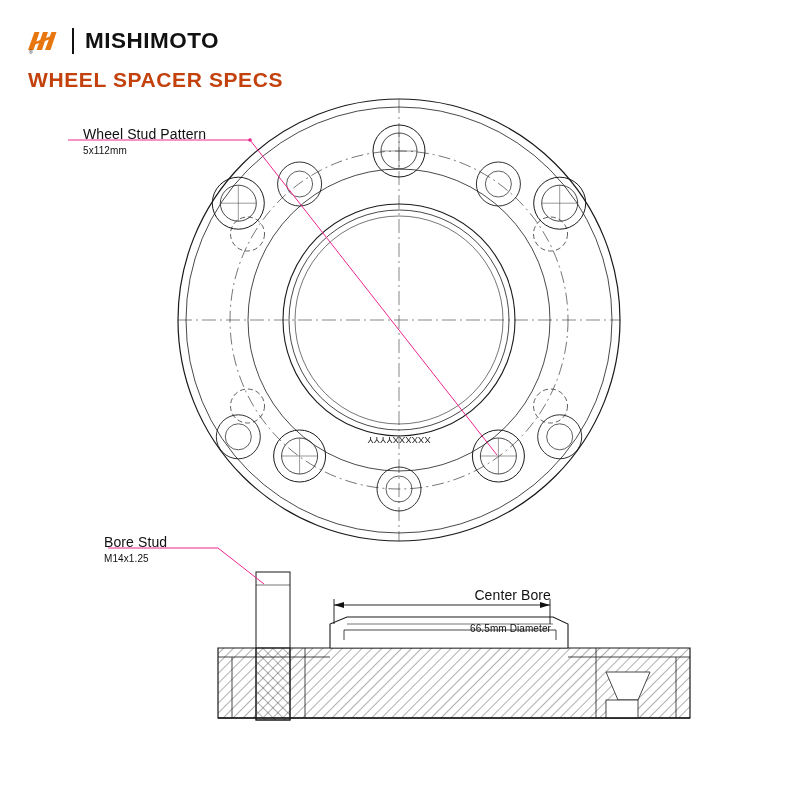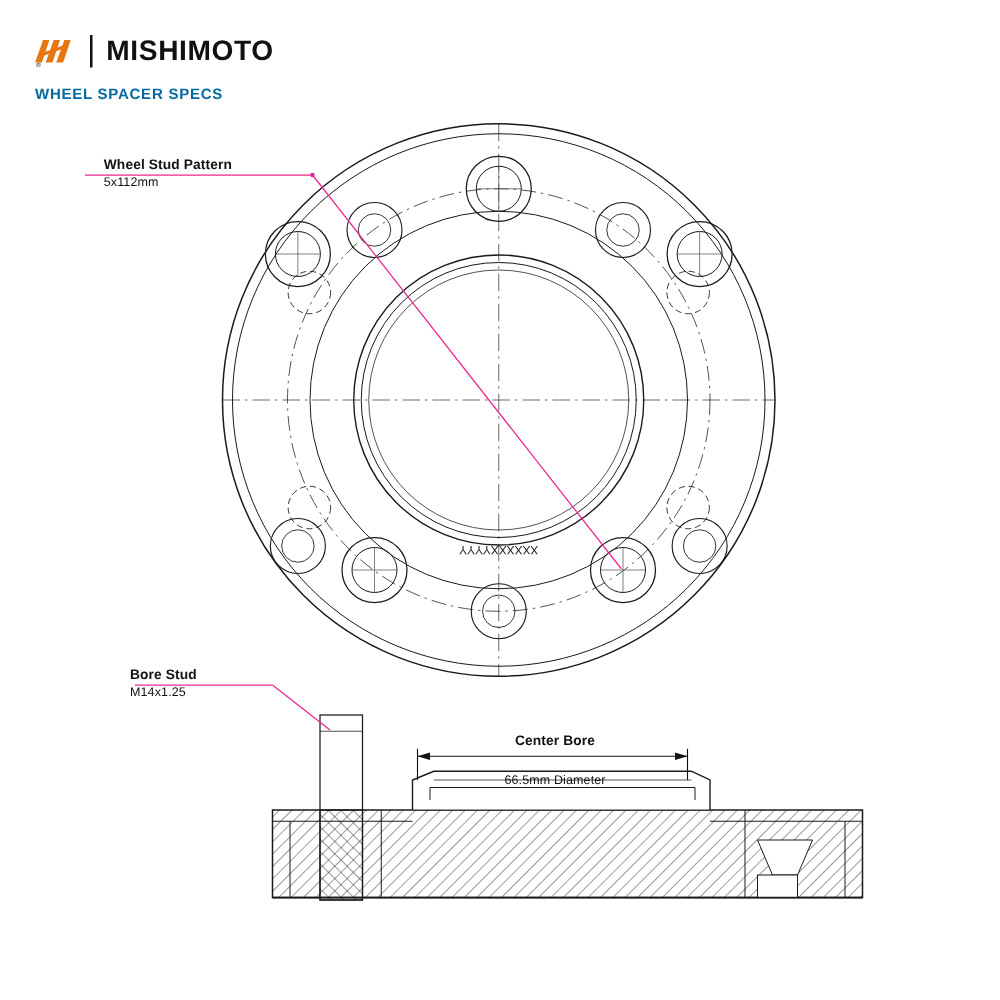--- a/index.html
+++ b/index.html
@@ -54,10 +54,10 @@
     position: absolute;
     left: 28px;
     top: 68px;
-    font-size: 12px;
+    font-size: 21px;
     font-weight: bold;
     letter-spacing: 0.6px;
-    color: #0369a1;
+    color: #c2410c;
   }
   
   .ann {

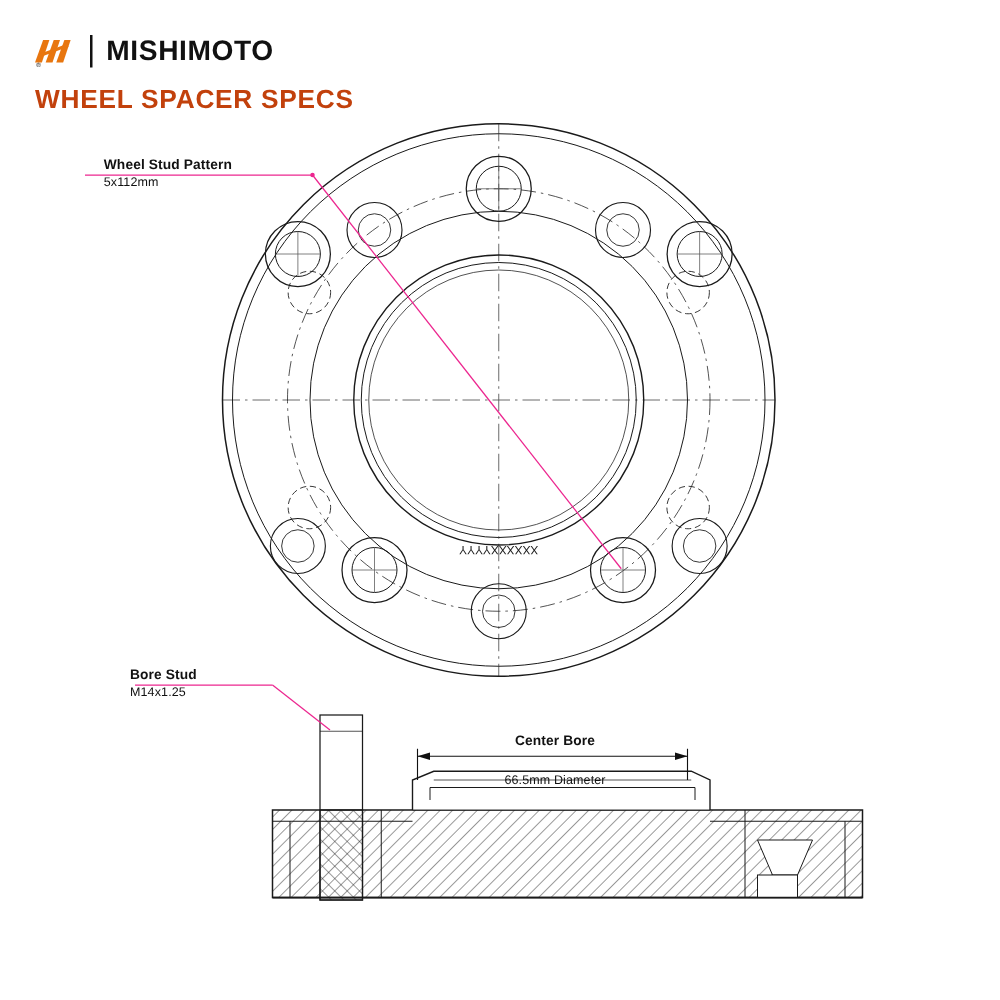--- a/index.html
+++ b/index.html
@@ -66,8 +66,8 @@
     color: #111;
   }
   .ann .ann-title {
-    font-weight: bold;
-    font-size: 11px;
+    font-weight: normal;
+    font-size: 14px;
     white-space: nowrap;
     letter-spacing: 0.1px;
   }

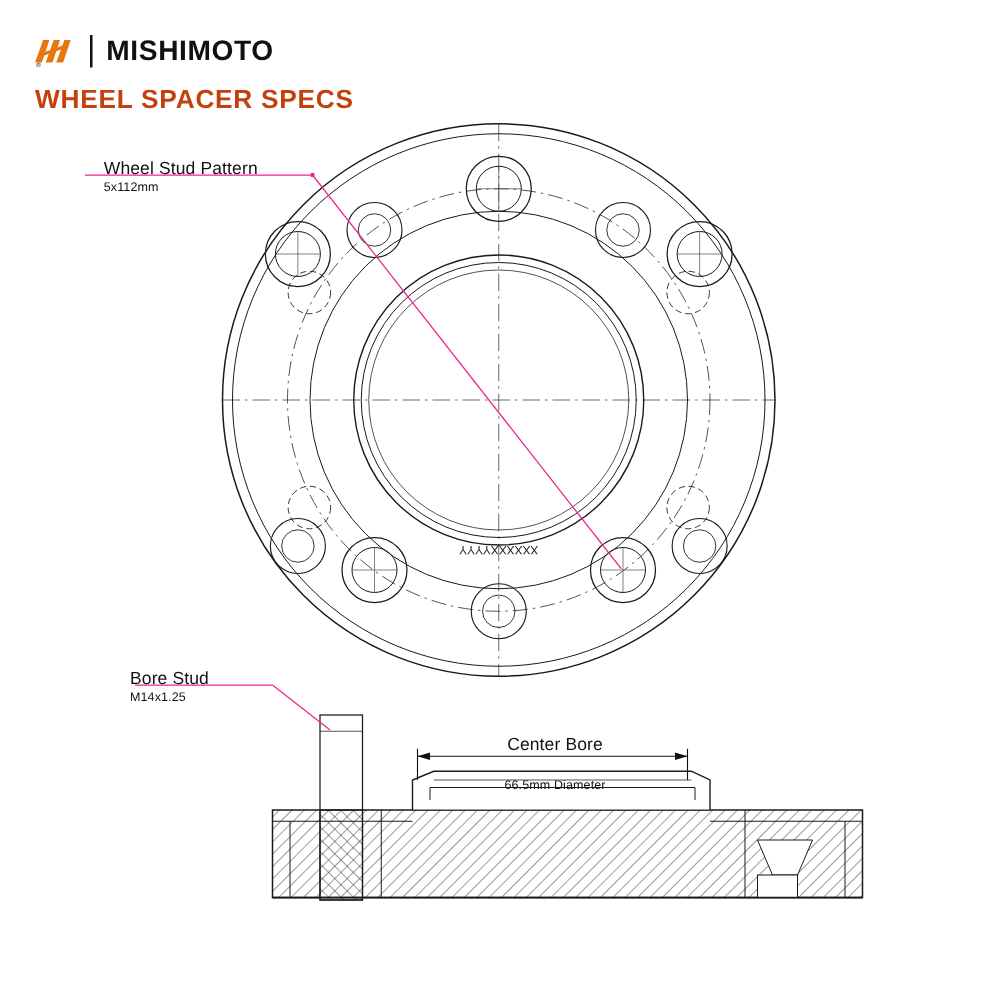--- a/index.html
+++ b/index.html
@@ -82,7 +82,7 @@
   #ann-stud-pattern .ann-value { }
   #ann-wheel-stud { left: 104px; top: 534px; }
   #ann-wheel-stud .ann-value { }
-  #ann-center-bore { left: 337px; top: 587px; width: 214px; text-align: center; }
+  #ann-center-bore { left: 337px; top: 587px; width: 214px; text-align: right; }
   #ann-center-bore .ann-value { margin-top: 20px; }
 
   svg.layer {

